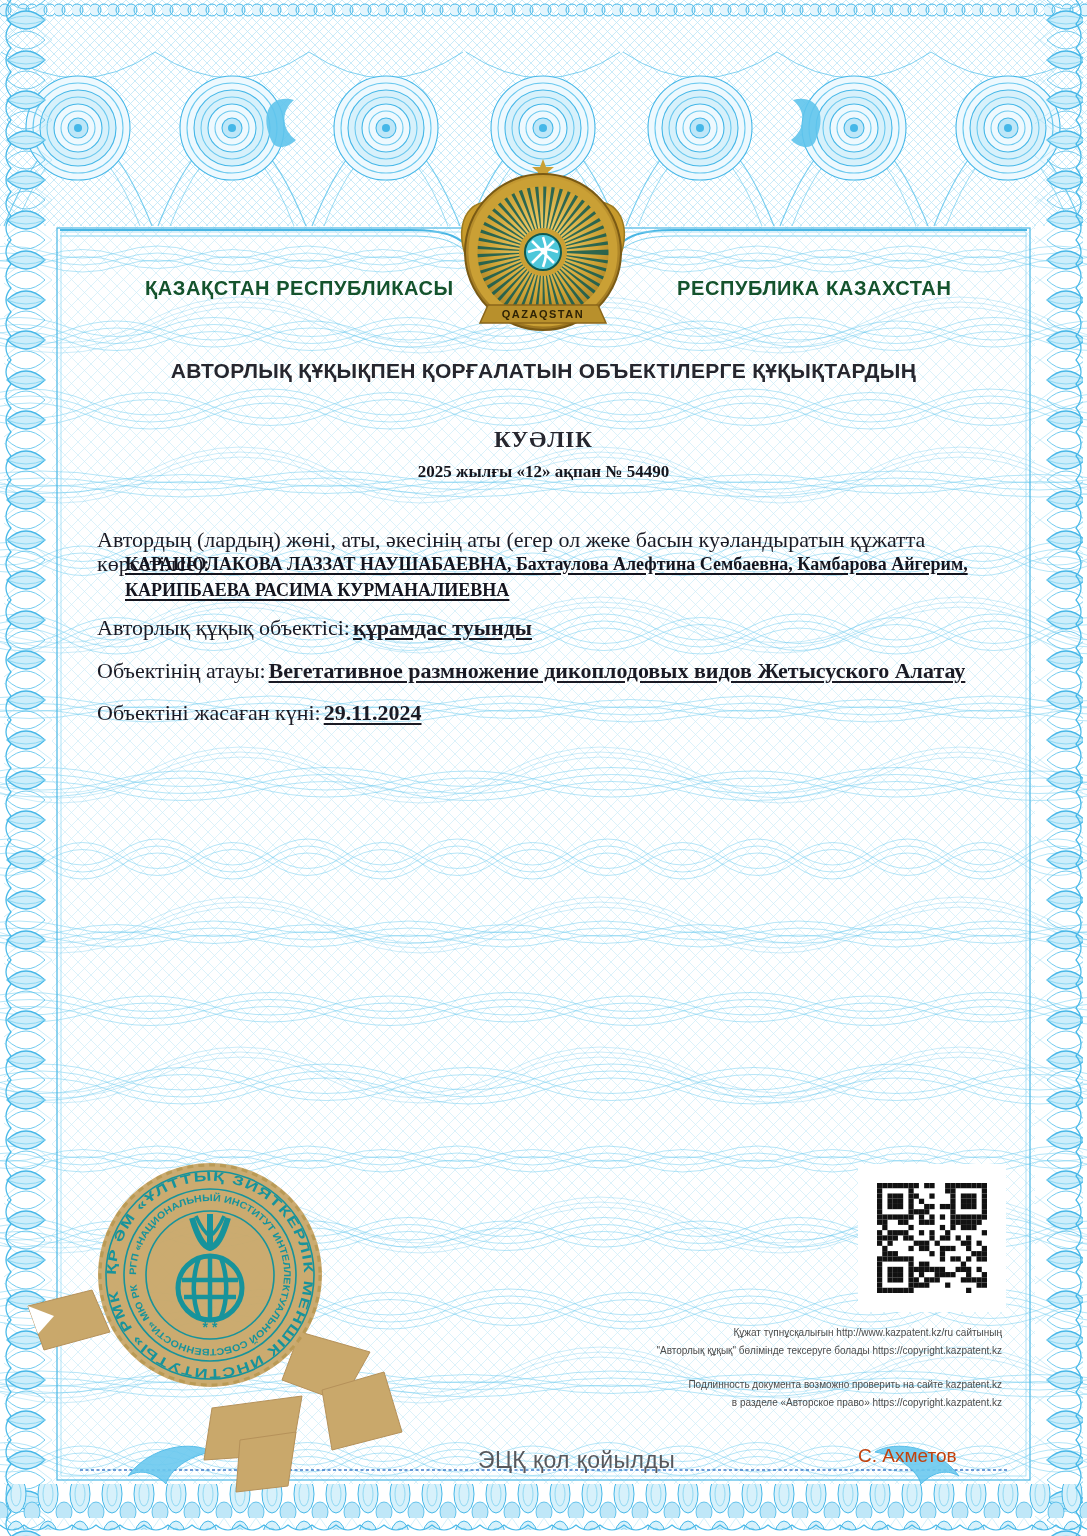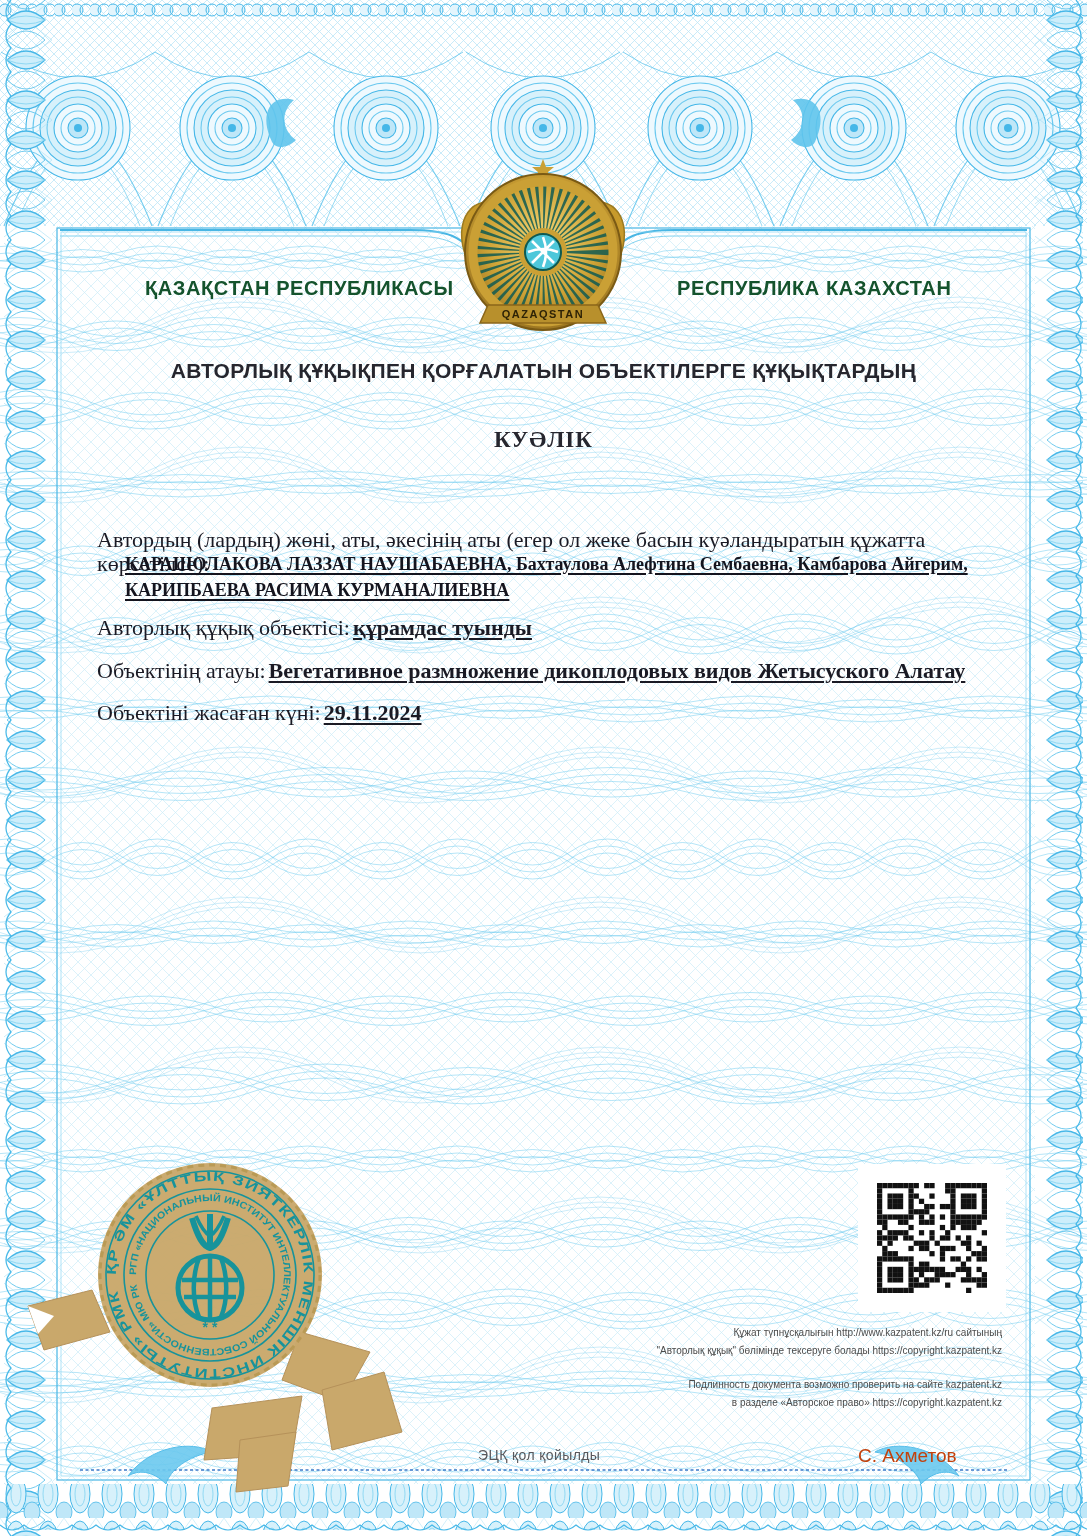--- a/index.html
+++ b/index.html
@@ -592,6 +592,7 @@
 
   <div class="abs title-line" style="top:359px;">АВТОРЛЫҚ ҚҰҚЫҚПЕН ҚОРҒАЛАТЫН ОБЪЕКТІЛЕРГЕ ҚҰҚЫҚТАРДЫҢ</div>
   <div class="abs doc-type" style="top:427px;">КУӘЛІК</div>
+  <div class="abs issue-line" style="top:462px;">2025 жылғы «12» ақпан № 54490</div>
 
   <div class="abs field" style="top:528px;">Автордың (лардың) жөні, аты, әкесінің аты (егер ол жеке басын куәландыратын құжатта көрсетілсе):</div>
   <div class="abs authors-value" style="top:551px;margin-left:28px;">КАРАШОЛАКОВА ЛАЗЗАТ НАУШАБАЕВНА, Бахтаулова Алефтина Сембаевна, Камбарова Айгерим, КАРИПБАЕВА РАСИМА КУРМАНАЛИЕВНА</div>

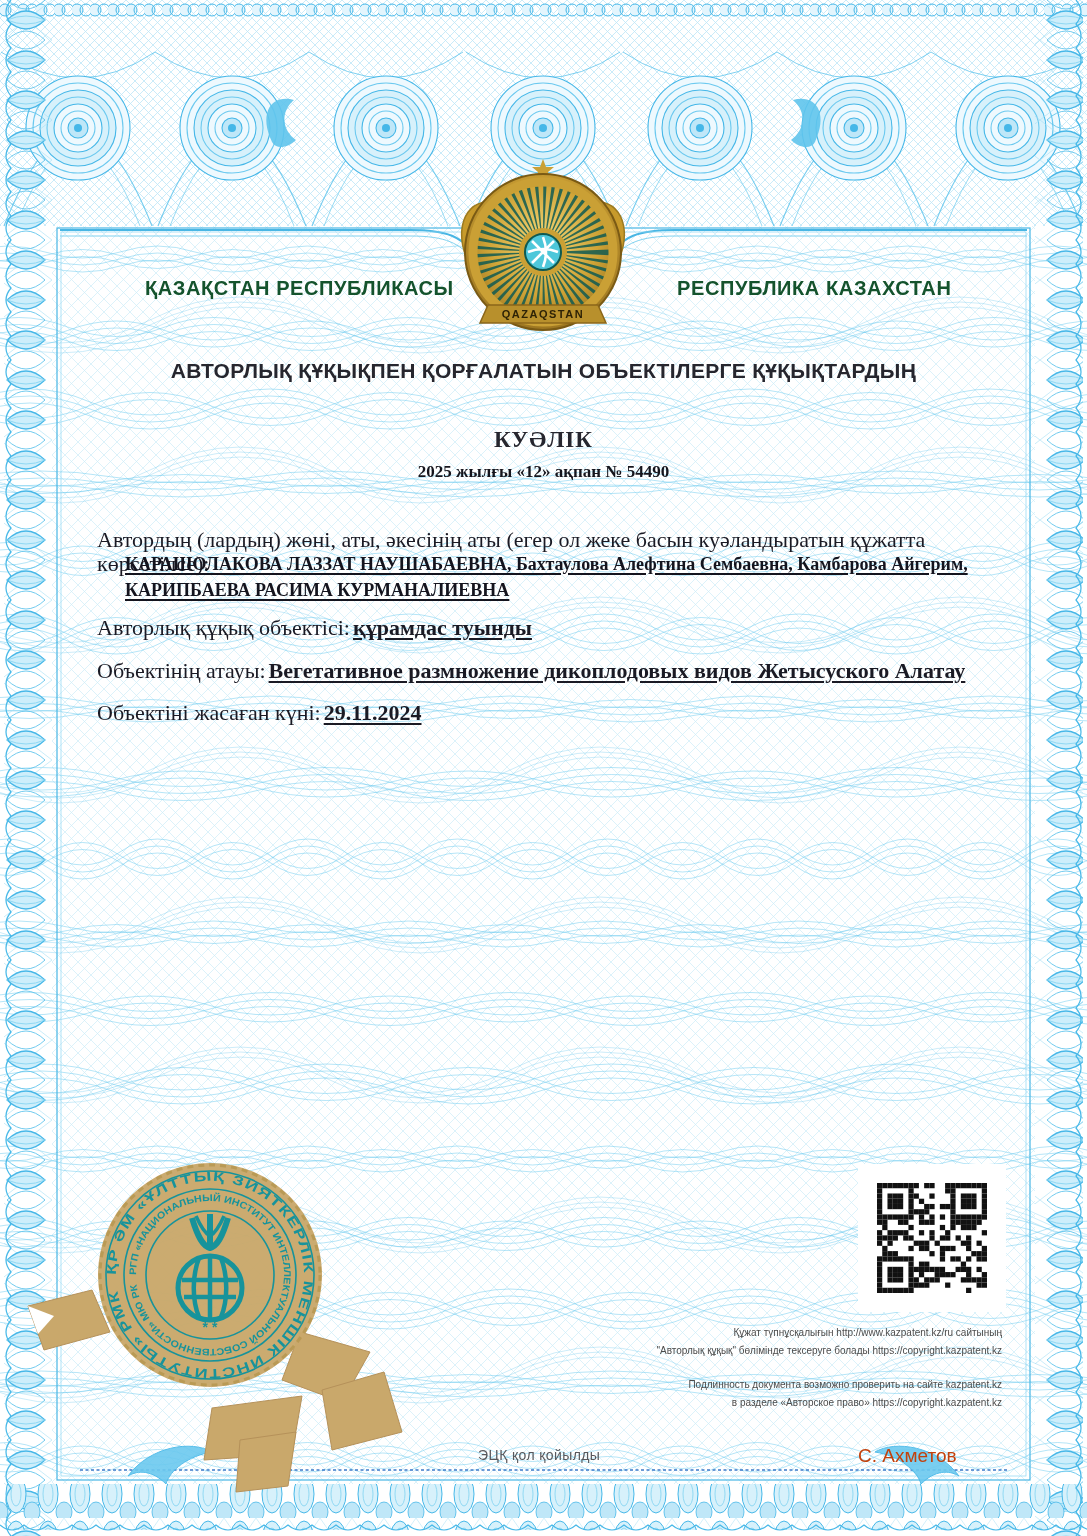--- a/index.html
+++ b/index.html
@@ -26,7 +26,7 @@
                  text-decoration-thickness:1.6px;}
   .foot-small{right:85px;width:560px;text-align:right;font-family:"Liberation Sans",sans-serif;
               font-size:10px;line-height:18px;color:#4b4b4b;}
-  .sig-note{font-family:"Liberation Sans",sans-serif;font-size:14px;color:#58585c;letter-spacing:.4px;}
+  .sig-note{font-family:"Liberation Sans",sans-serif;font-size:23px;color:#58585c;letter-spacing:.4px;}
   .signer{font-family:"Liberation Sans",sans-serif;font-size:19px;color:#c2410c;}
   .qr-panel{left:858px;top:1164px;width:148px;height:148px;background:#ffffff;}
 </style>

